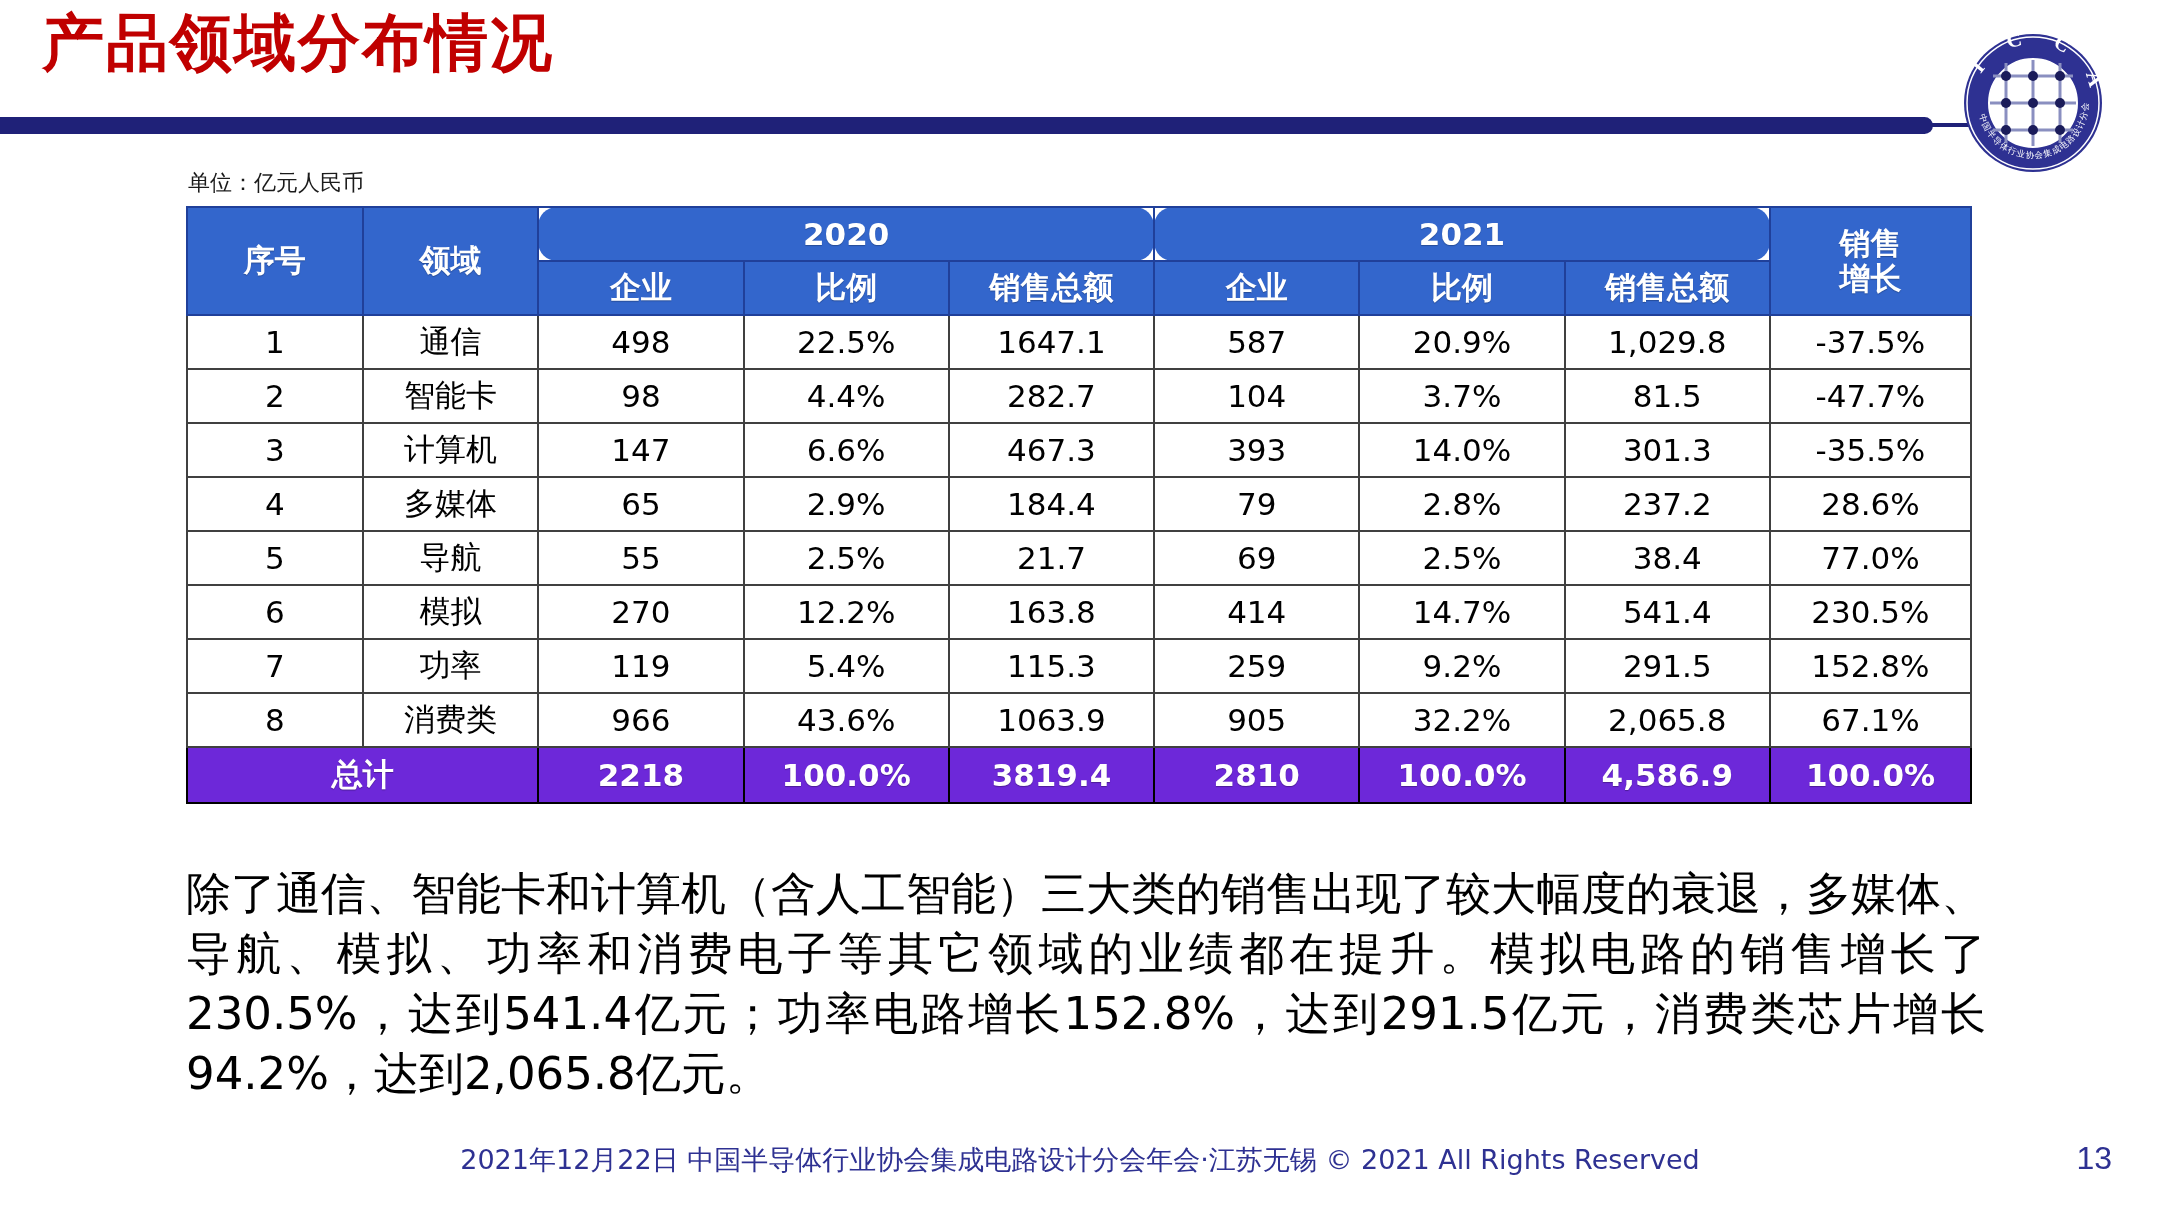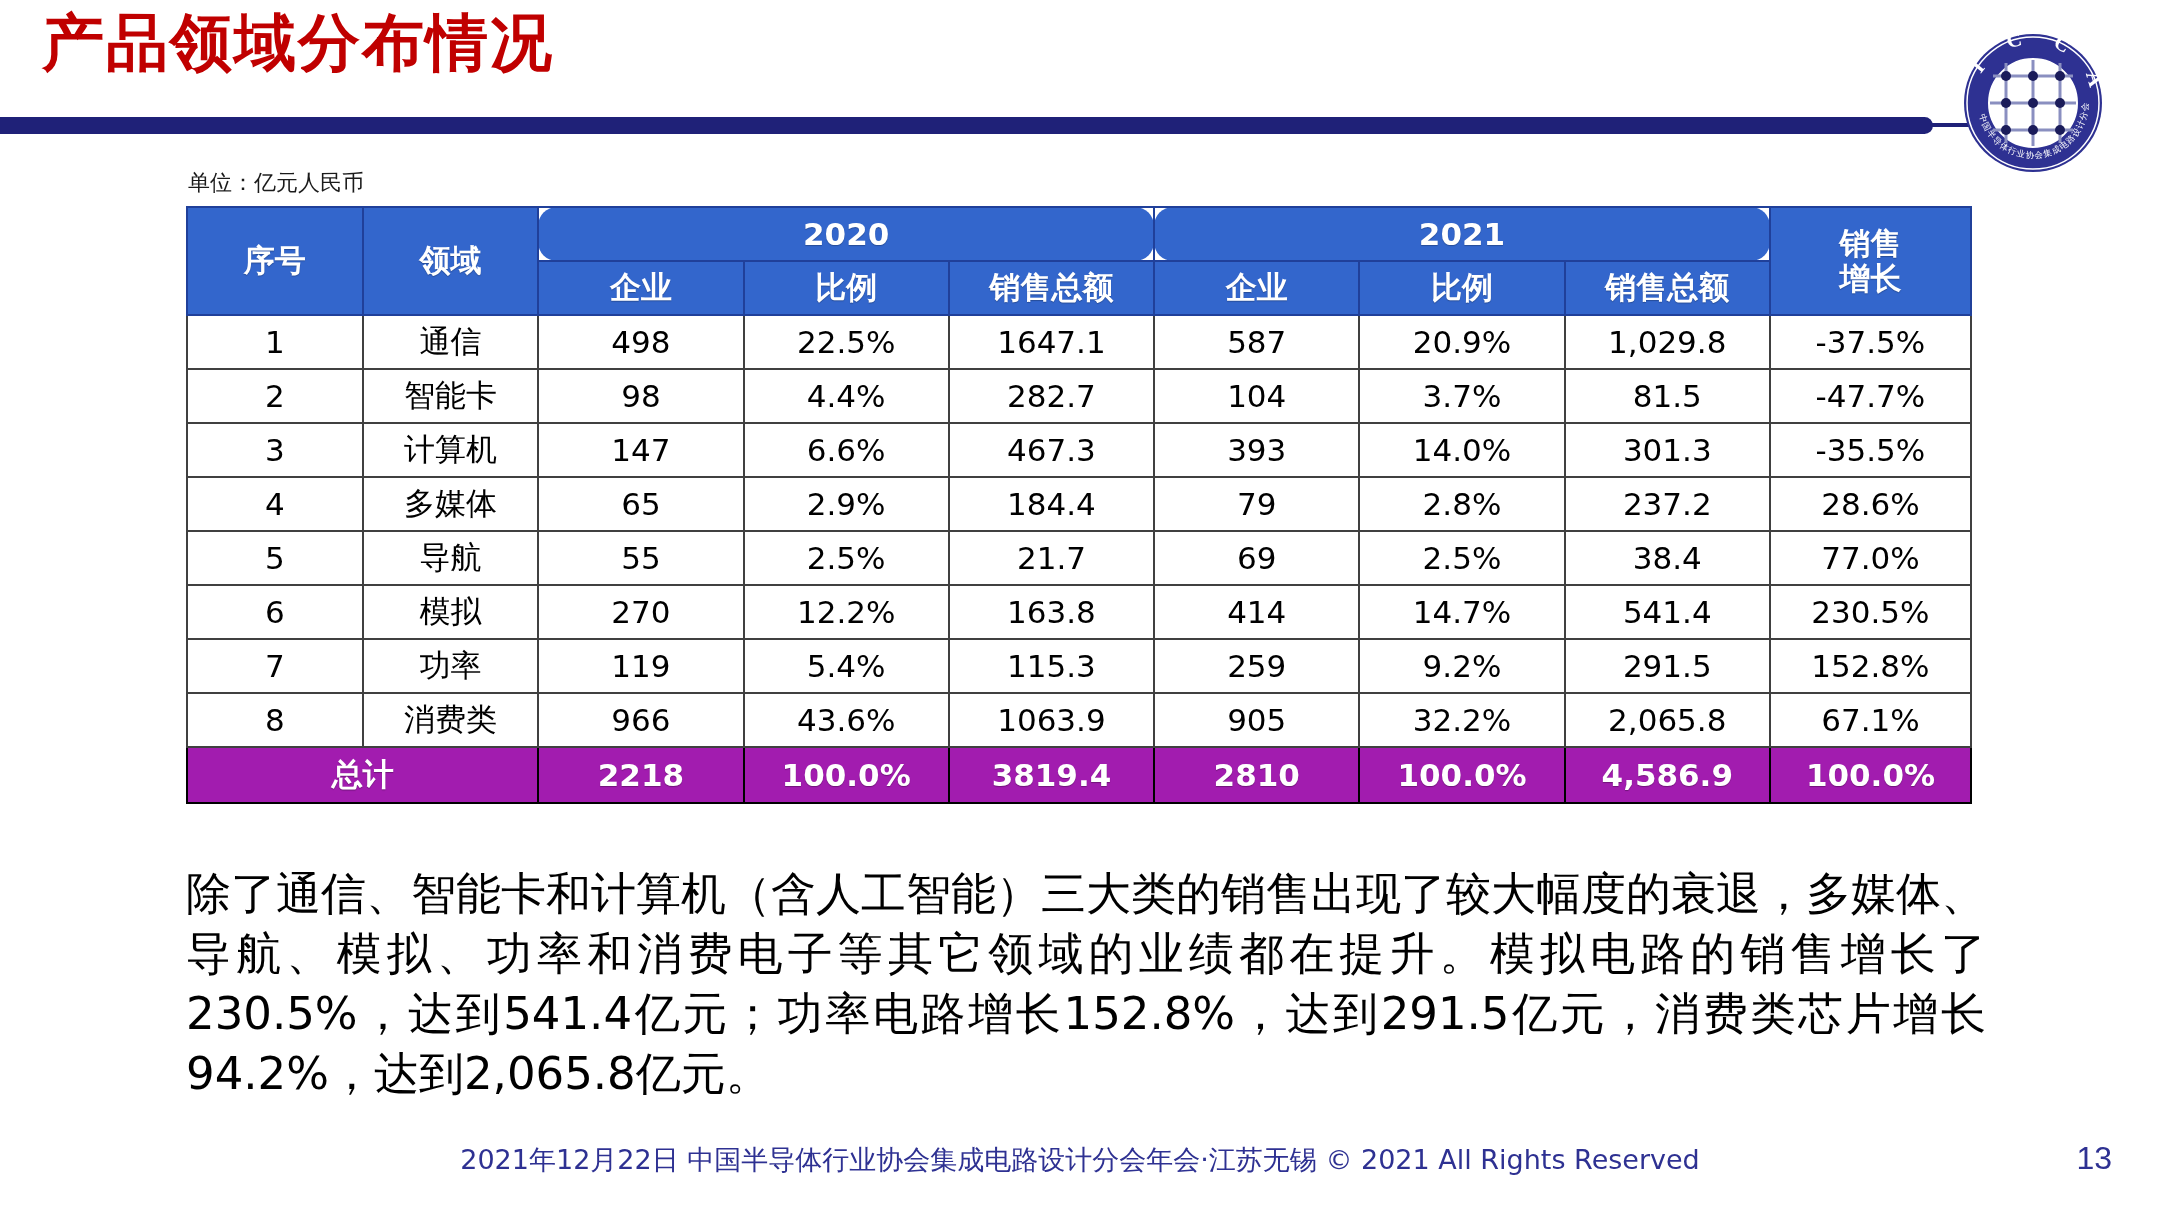--- a/index.html
+++ b/index.html
@@ -112,7 +112,7 @@
   tbody td.dom { font-size: 31px; }
 
   tr.total-row td {
-    background: #a21caf;
+    background: #6d28d9;
     color: #ffffff;
     font-weight: bold;
     font-size: 31px;

